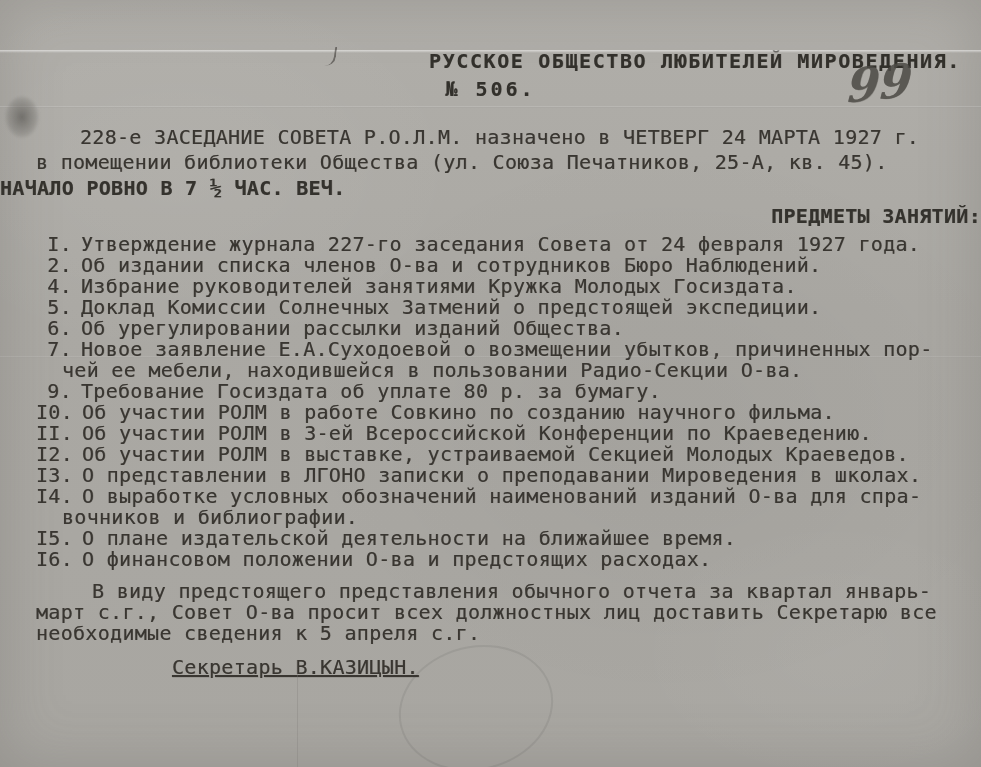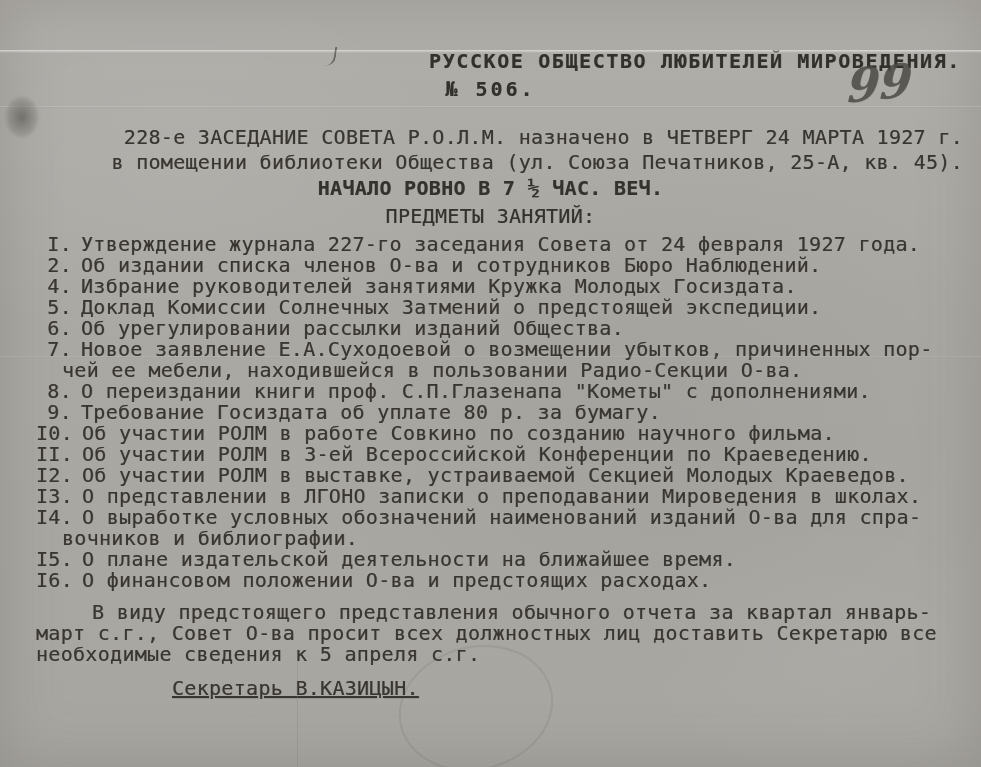--- a/index.html
+++ b/index.html
@@ -49,7 +49,6 @@
     margin: 24px 18px 0 36px;
     font-size: 20px; line-height: 25px;
     text-indent: 44px;
-    text-align: right;
   }
   .time-line {
     margin-top: 2px;

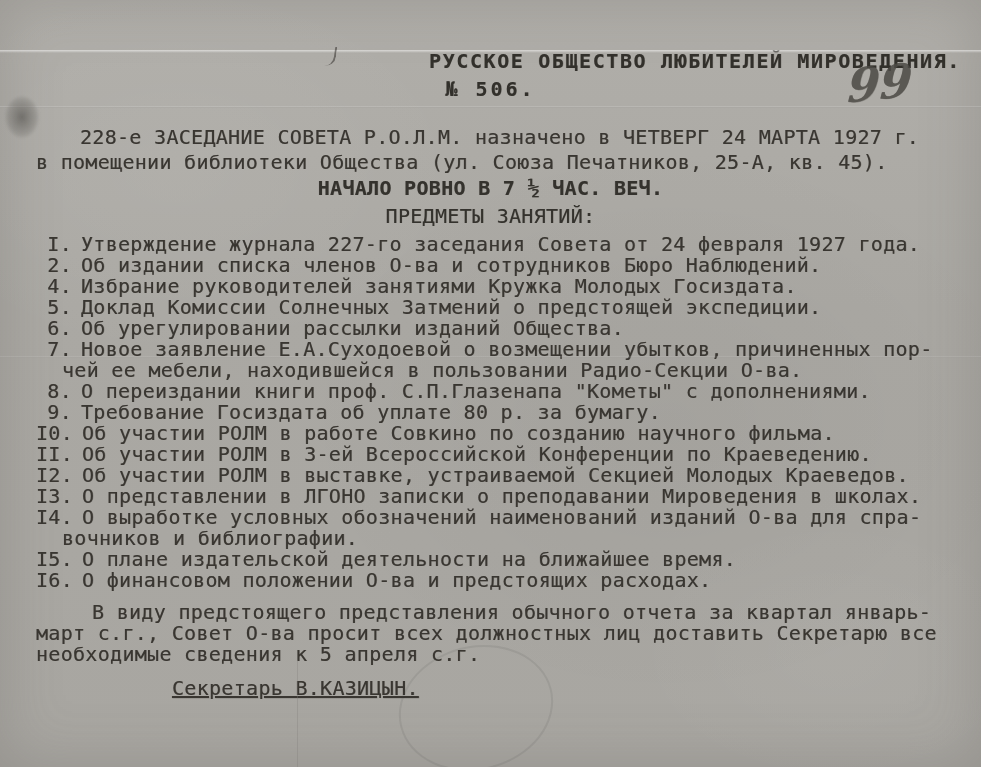--- a/index.html
+++ b/index.html
@@ -52,7 +52,6 @@
   }
   .time-line {
     margin-top: 2px;
-    text-align: center;
     font-weight: bold;
     font-size: 20px; line-height: 23px;
     color: #34322d;

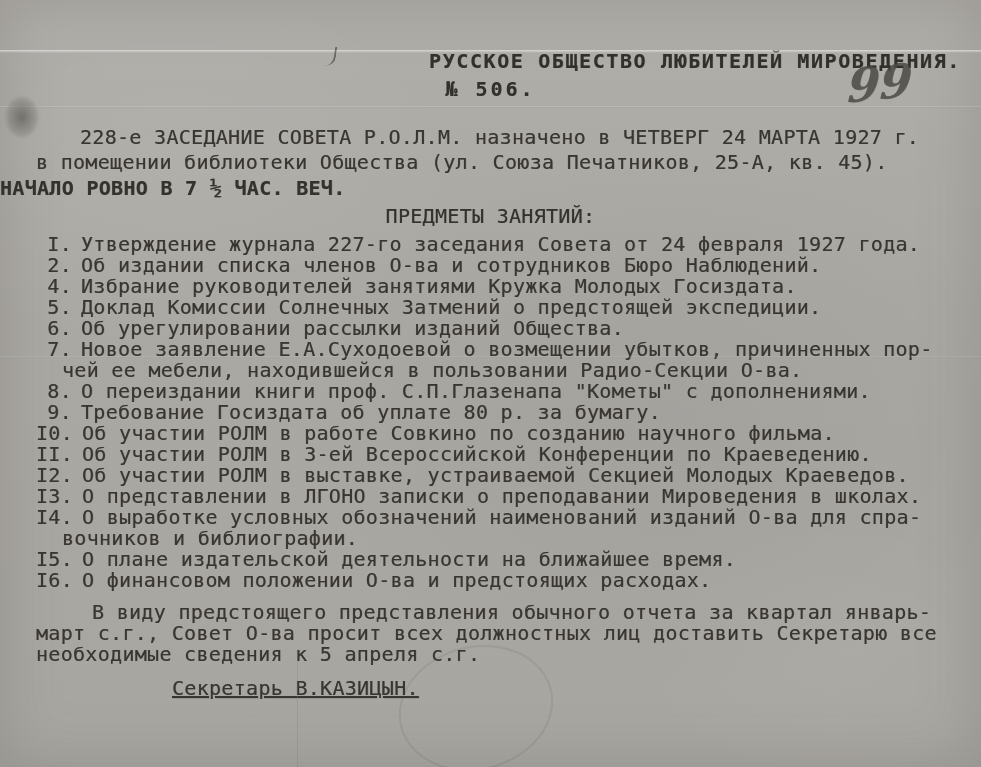--- a/index.html
+++ b/index.html
@@ -58,8 +58,8 @@
   }
   .agenda-title {
     margin-top: 5px;
-    text-align: center;
-    font-weight: normal;
+    text-align: right;
+    font-weight: bold;
     font-size: 20px; line-height: 23px;
     color: #34322d;
   }

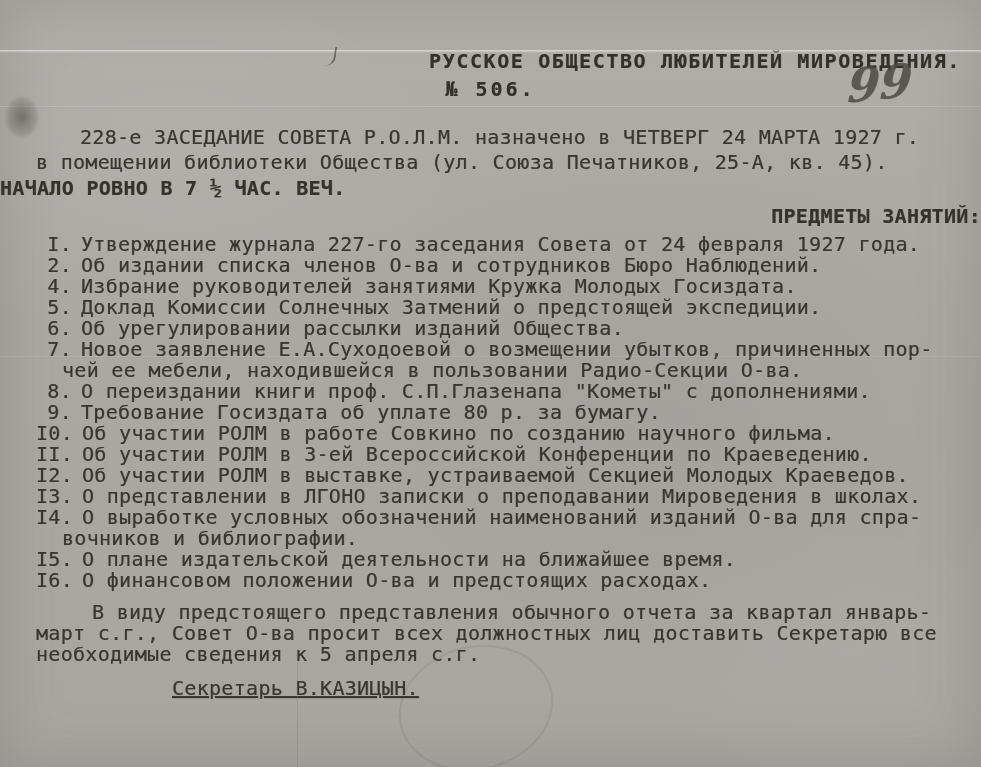--- a/index.html
+++ b/index.html
@@ -158,7 +158,6 @@
     <li class="item"><span class="num">5.</span><span class="txt">Доклад Комиссии Солнечных Затмений о предстоящей экспедиции.</span><div class="cont"></div></li>
     <li class="item"><span class="num">6.</span><span class="txt">Об урегулировании рассылки изданий Общества.</span><div class="cont"></div></li>
     <li class="item"><span class="num">7.</span><span class="txt">Новое заявление Е.А.Суходоевой о возмещении убытков, причиненных пор-</span><div class="cont">чей ее мебели, находившейся в пользовании Радио-Секции О-ва.</div></li>
-    <li class="item"><span class="num">8.</span><span class="txt">О переиздании книги проф. С.П.Глазенапа "Кометы" с дополнениями.</span><div class="cont"></div></li>
     <li class="item"><span class="num">9.</span><span class="txt">Требование Госиздата об уплате 80 р. за бумагу.</span><div class="cont"></div></li>
     <li class="item"><span class="num">I0.</span><span class="txt">Об участии РОЛМ в работе Совкино по созданию научного фильма.</span><div class="cont"></div></li>
     <li class="item"><span class="num">II.</span><span class="txt">Об участии РОЛМ в 3-ей Всероссийской Конференции по Краеведению.</span><div class="cont"></div></li>

